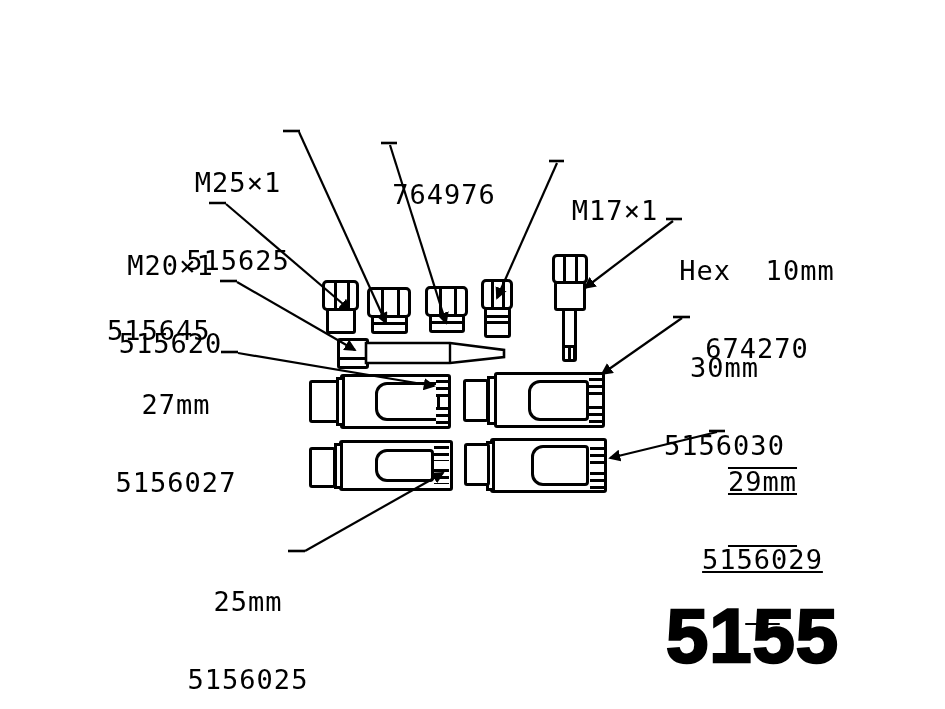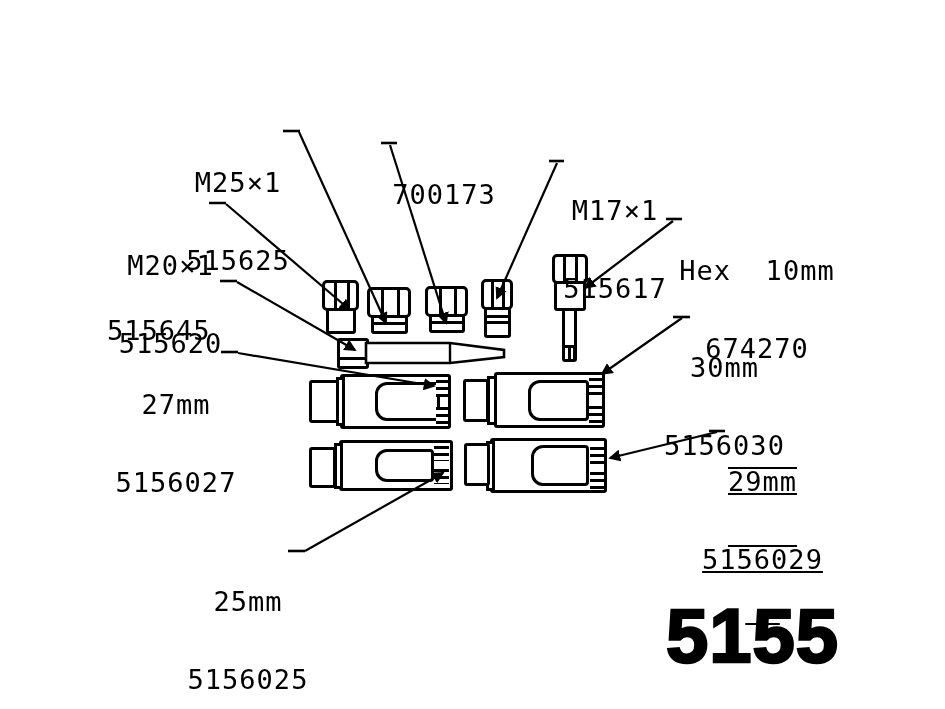--- a/index.html
+++ b/index.html
@@ -109,7 +109,7 @@
     <span>515625</span>
   </div>
   <div class="label" style="left:374px;top:130px;width:140px;">
-    <span>700173</span>
+    <span>764976</span>
   </div>
   <div class="label" style="left:545px;top:146px;width:140px;">
     <span>M17×1</span>

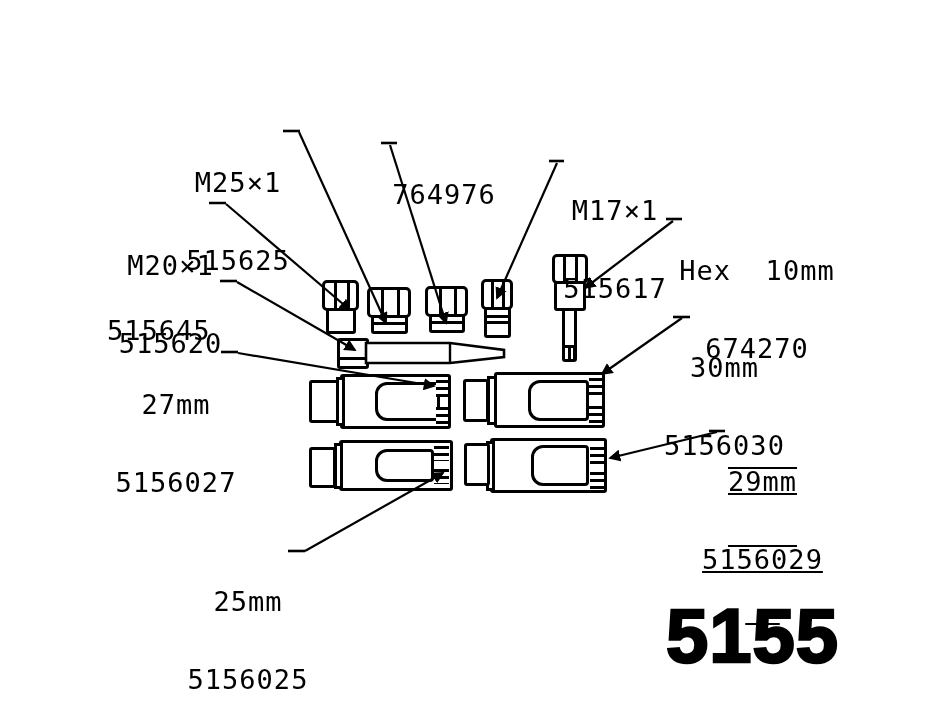--- a/index.html
+++ b/index.html
@@ -113,7 +113,6 @@
   </div>
   <div class="label" style="left:545px;top:146px;width:140px;">
     <span>M17×1</span>
-    <span>515617</span>
   </div>
   <div class="label" style="left:98px;top:201px;width:145px;">
     <span>M20×1</span>

